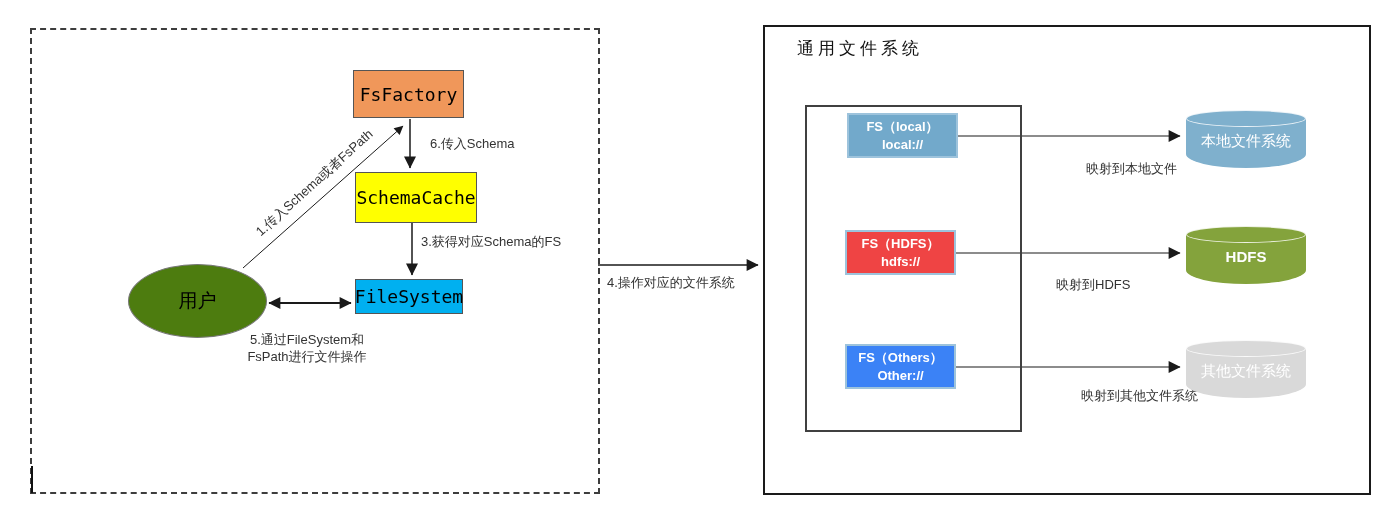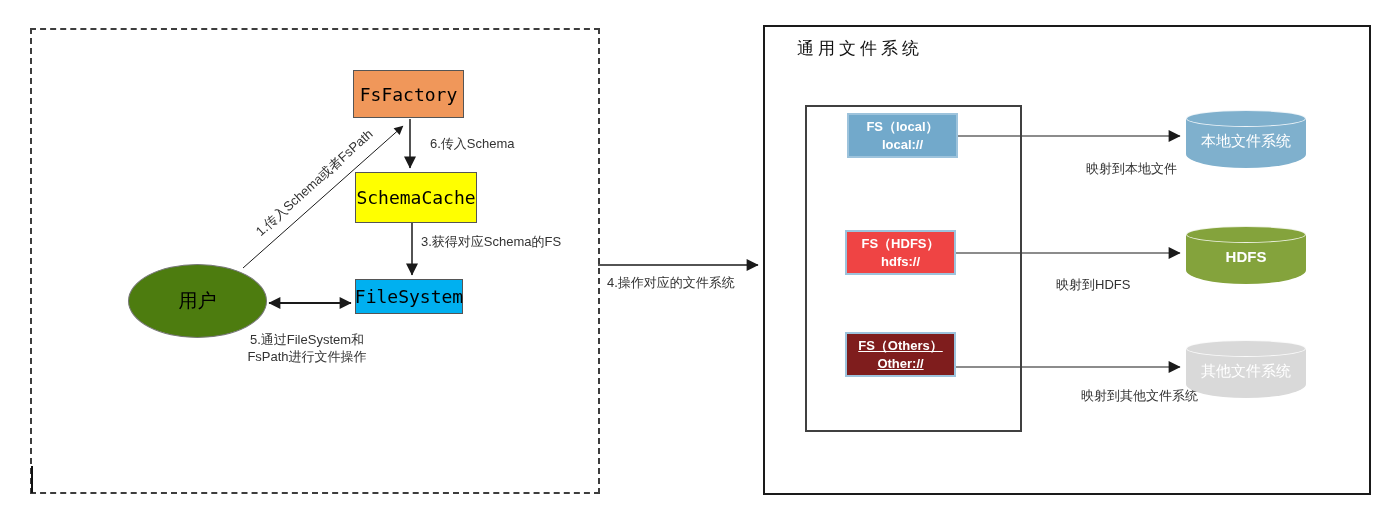--- a/index.html
+++ b/index.html
@@ -48,7 +48,7 @@
          border:2px solid #9DC3DC;}
   .fs-local{left:847px;top:113px;background:#72A9CB;}
   .fs-hdfs{left:845px;top:230px;background:#ef4444;}
-  .fs-others{left:845px;top:332px;background:#7f1d1d;text-decoration:underline;}
+  .fs-others{left:845px;top:344px;background:#3b82f6;}
 
   
   .cylinder{position:absolute;width:120px;height:58px;}

